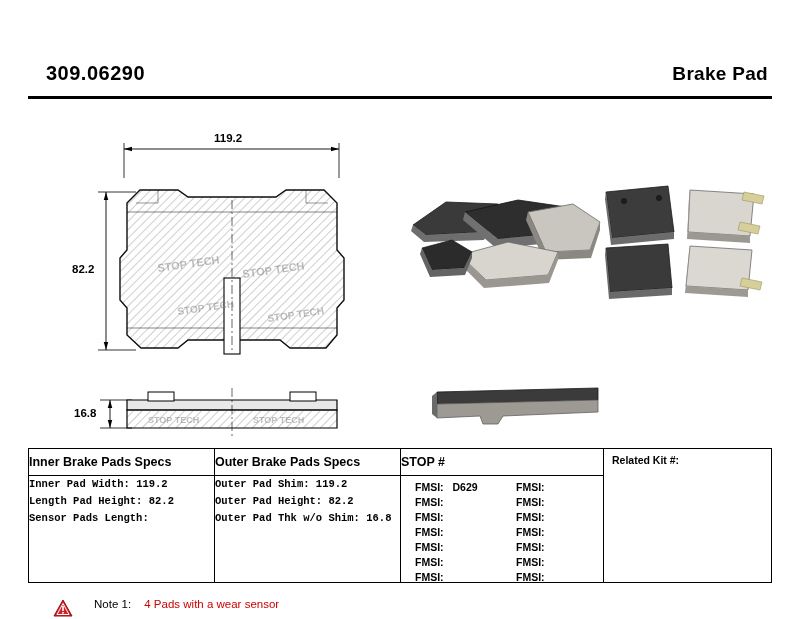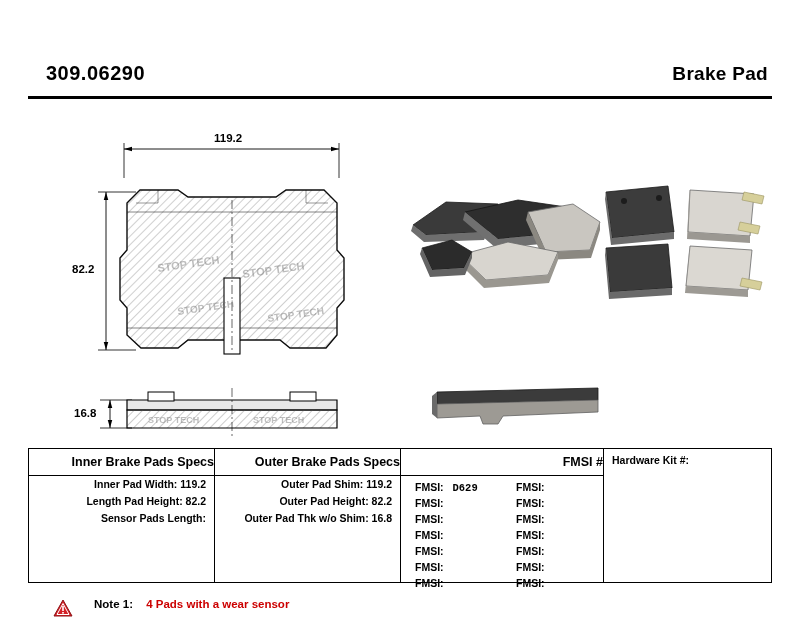--- a/index.html
+++ b/index.html
@@ -87,7 +87,7 @@
   .col-related{ width: 167px; }
 
   .col-title {
-    text-align: right;
+    text-align: left;
     font-size: 12.5px;
     font-weight: bold;
     padding: 6px 0 6px 0;

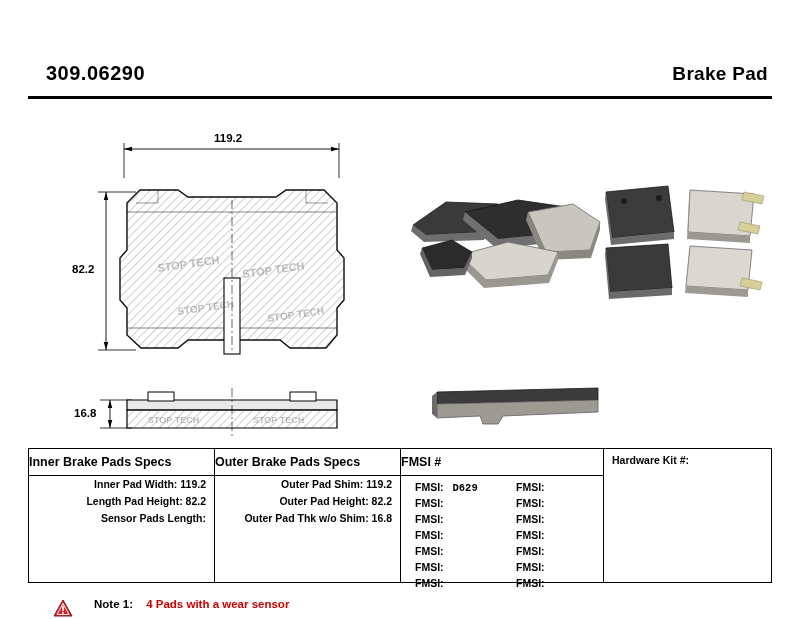--- a/index.html
+++ b/index.html
@@ -318,7 +318,7 @@
     </div>
 
     <div class="col col-fmsi">
-      <div class="col-title">FMSI #</div>
+      <div class="col-title">STOP #</div>
       <div class="fmsi-grid">
         <div class="fmsi-col">
           <div class="fmsi-row">

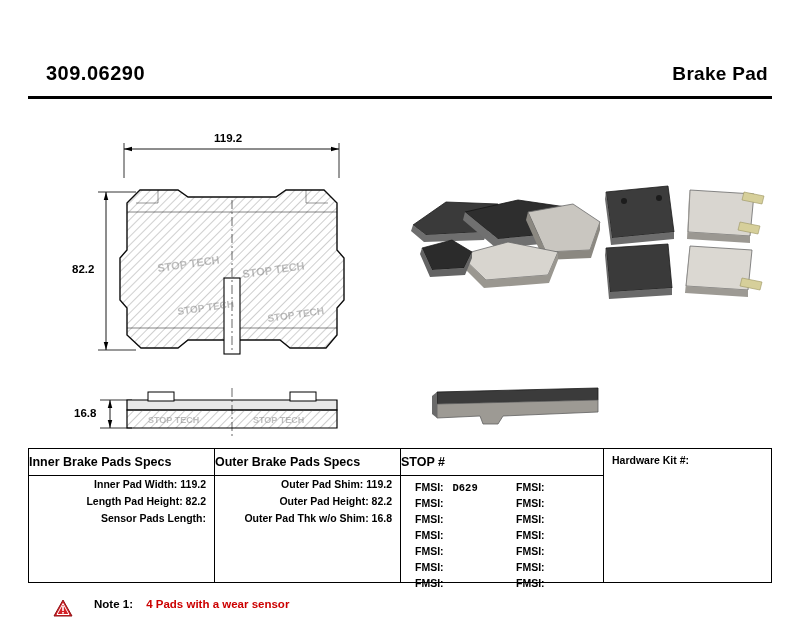--- a/index.html
+++ b/index.html
@@ -385,7 +385,7 @@
 
     <div class="col col-related">
       <div class="related-row">
-        <span>Hardware Kit #:</span>
+        <span>Related Kit #:</span>
         <span class="val"></span>
       </div>
     </div>

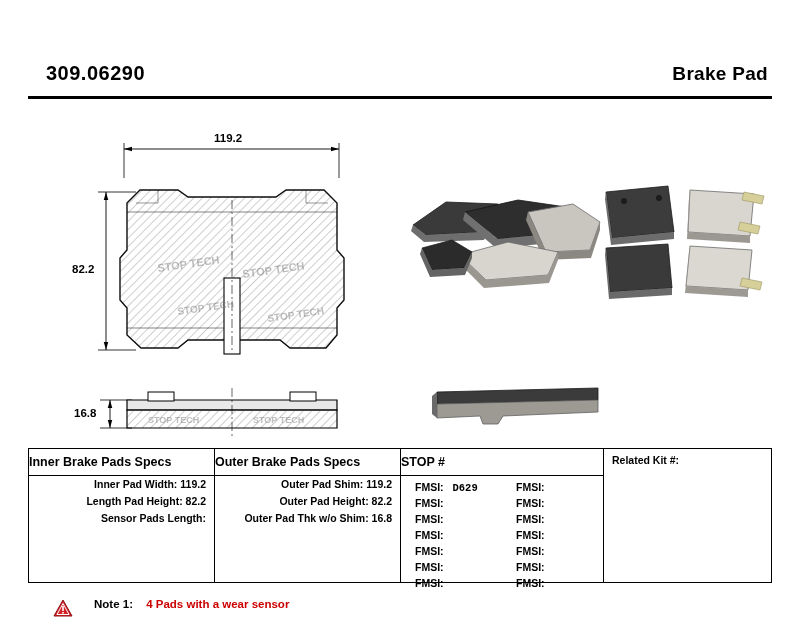--- a/index.html
+++ b/index.html
@@ -97,8 +97,9 @@
     font-size: 10.5px;
     font-weight: bold;
     padding: 2px 8px 2px 0;
-    text-align: right;
+    text-align: left;
     line-height: 13px;
+    font-family: Liberation Mono, monospace;
   }
   .spec-row .val {
     font-weight: bold;

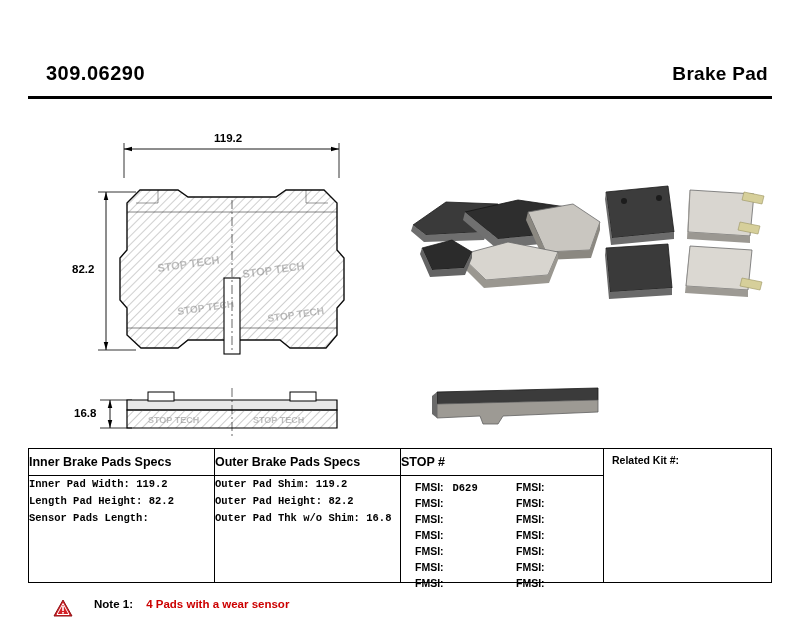--- a/index.html
+++ b/index.html
@@ -119,7 +119,7 @@
     padding-left: 14px;
     white-space: nowrap;
   }
-  .fmsi-row .val { padding-left: 6px; font-family: Liberation Mono, monospace; }
+  .fmsi-row .val { padding-left: 6px; }
   .related-row {
     font-size: 10.5px;
     font-weight: bold;

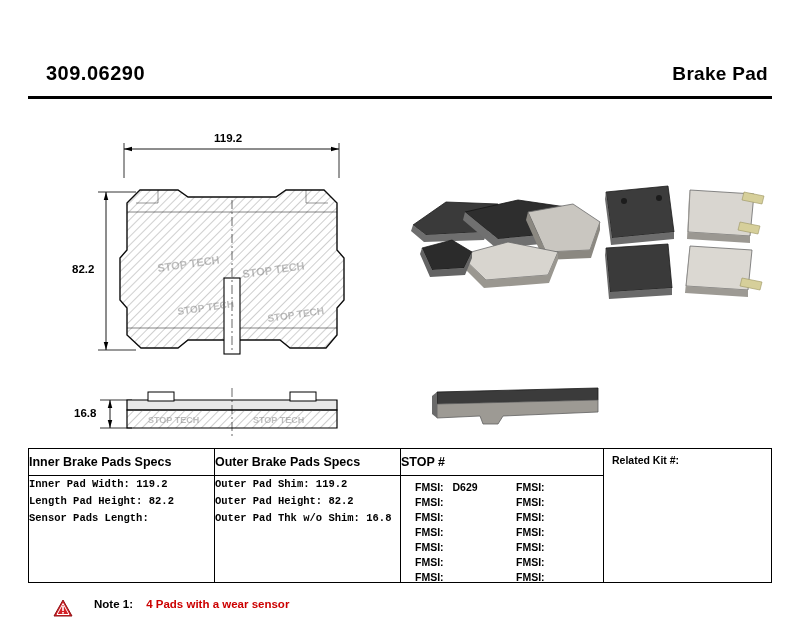--- a/index.html
+++ b/index.html
@@ -145,7 +145,7 @@
   .note-line {
     position: absolute;
     font-size: 11.5px;
-    font-weight: bold;
+    font-weight: normal;
     white-space: nowrap;
   }
   .note1 { left: 66px; top: 5px; }

